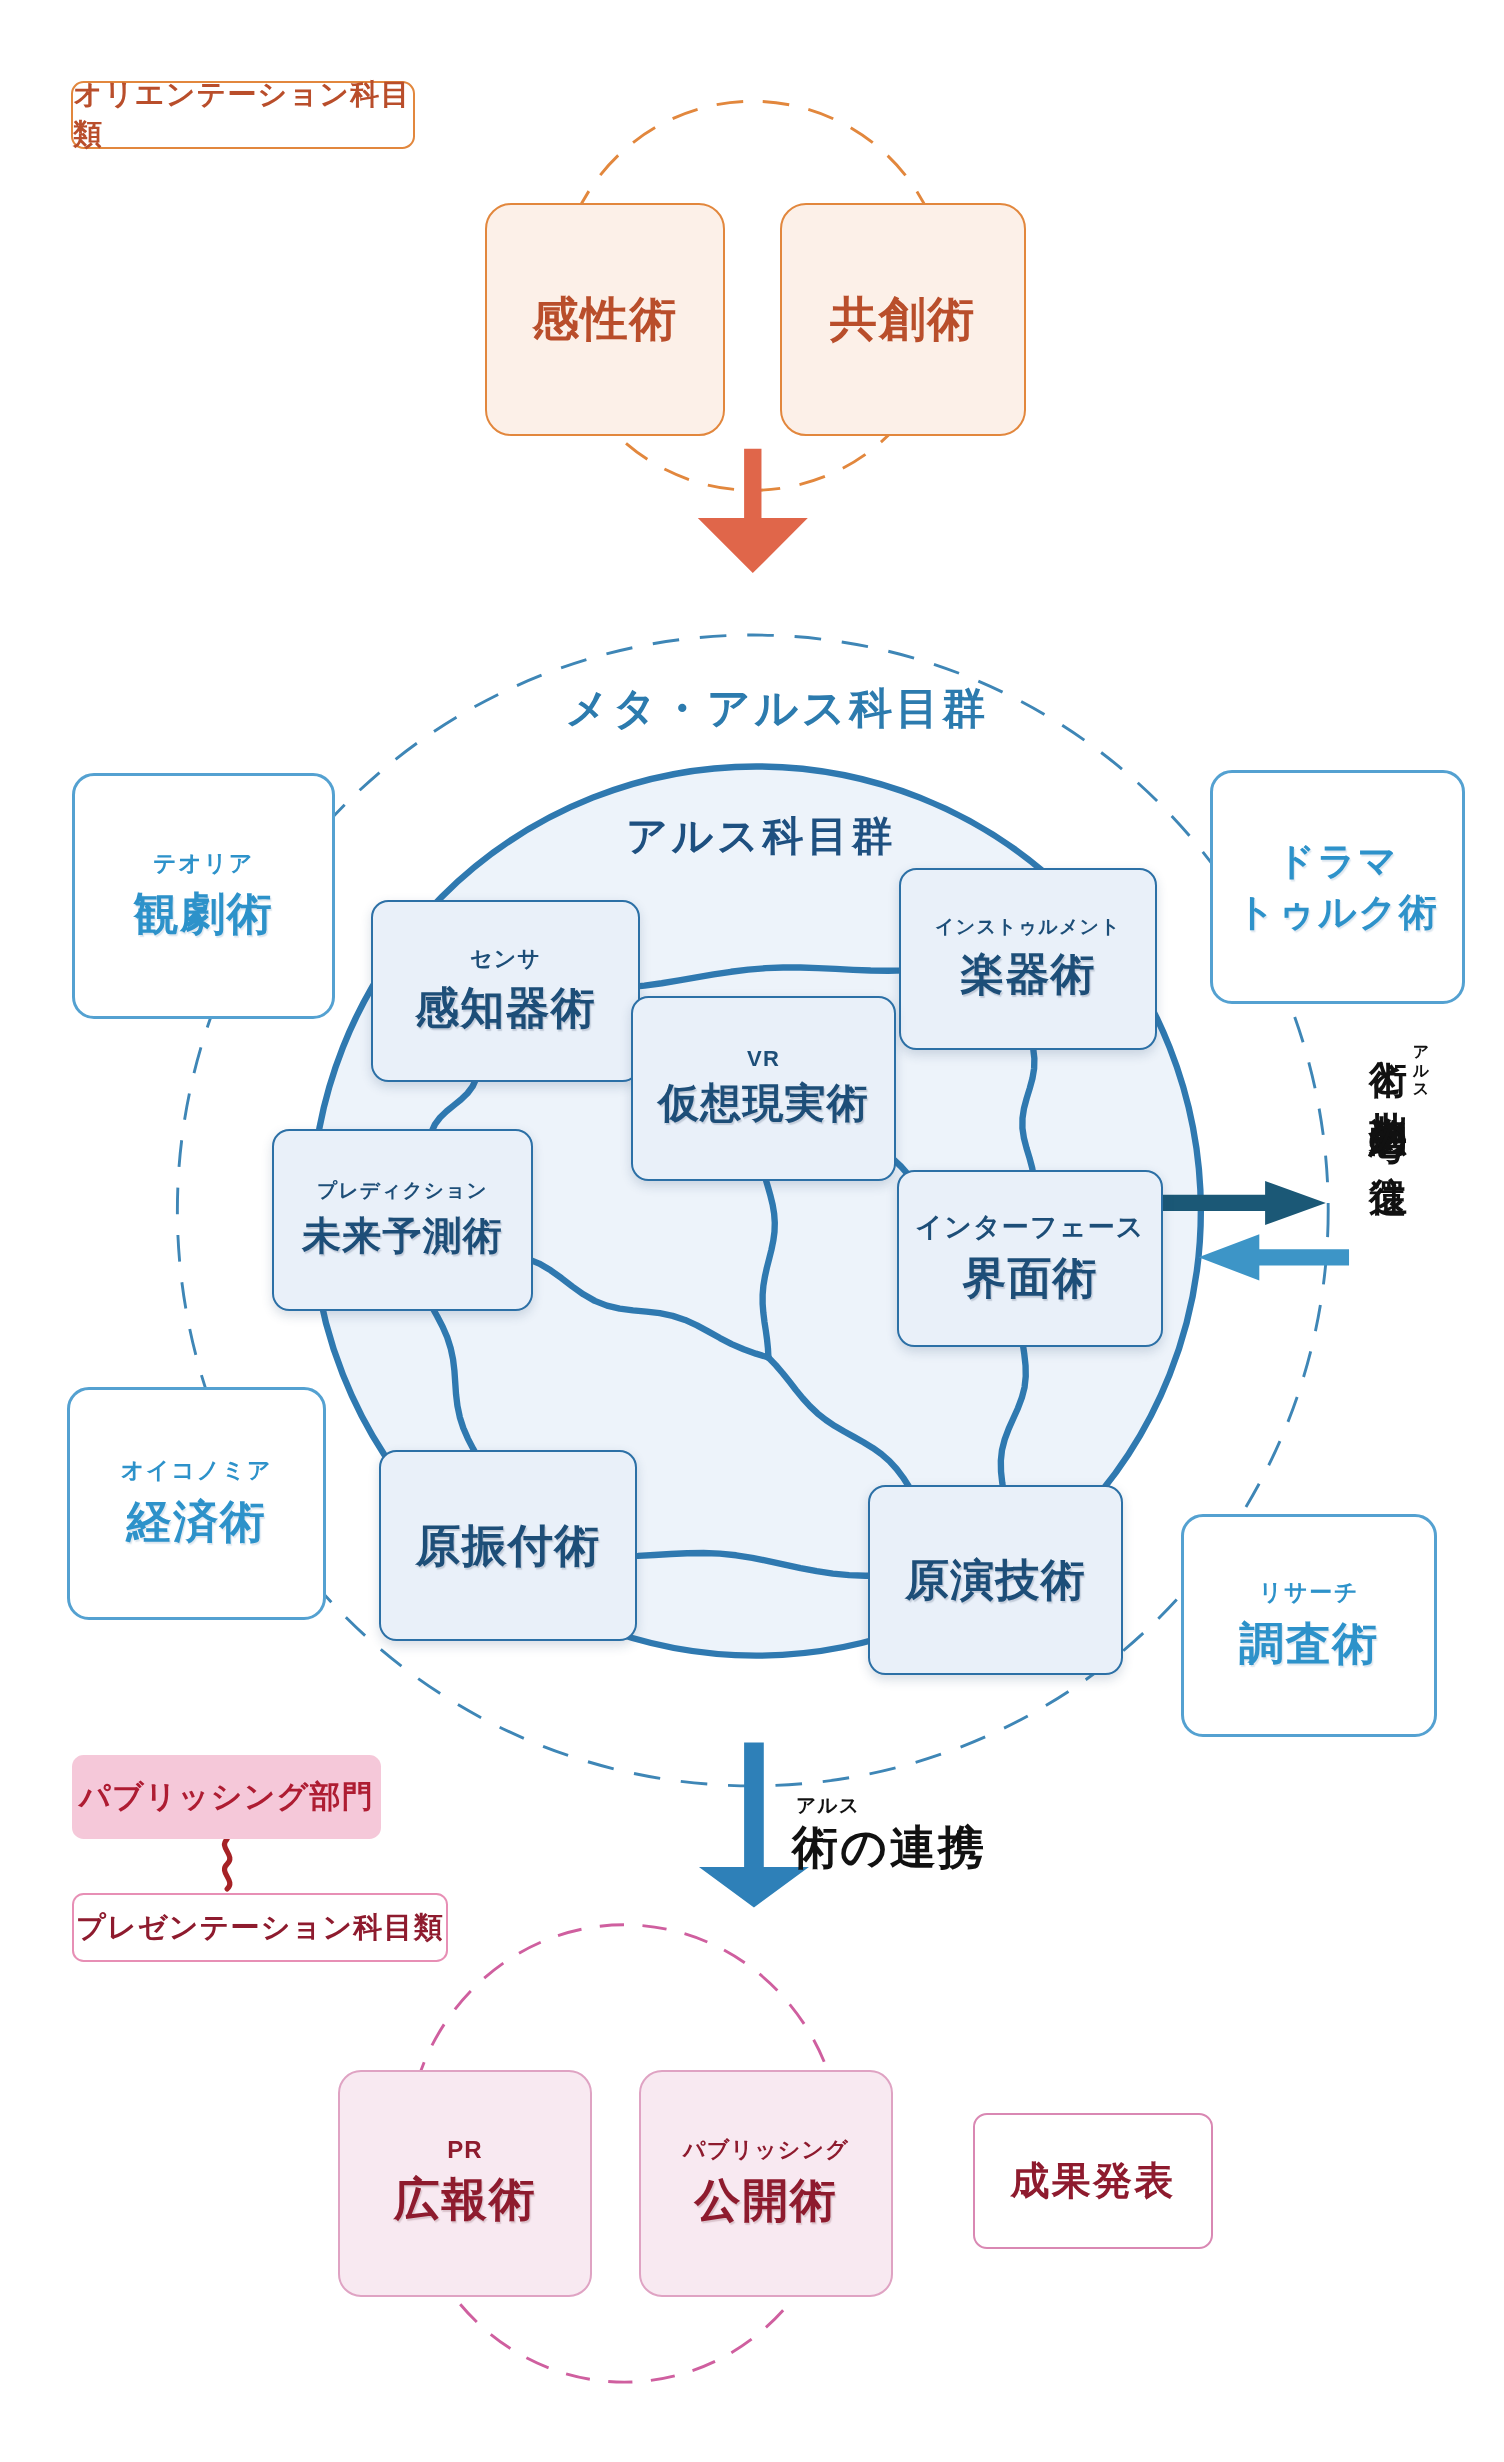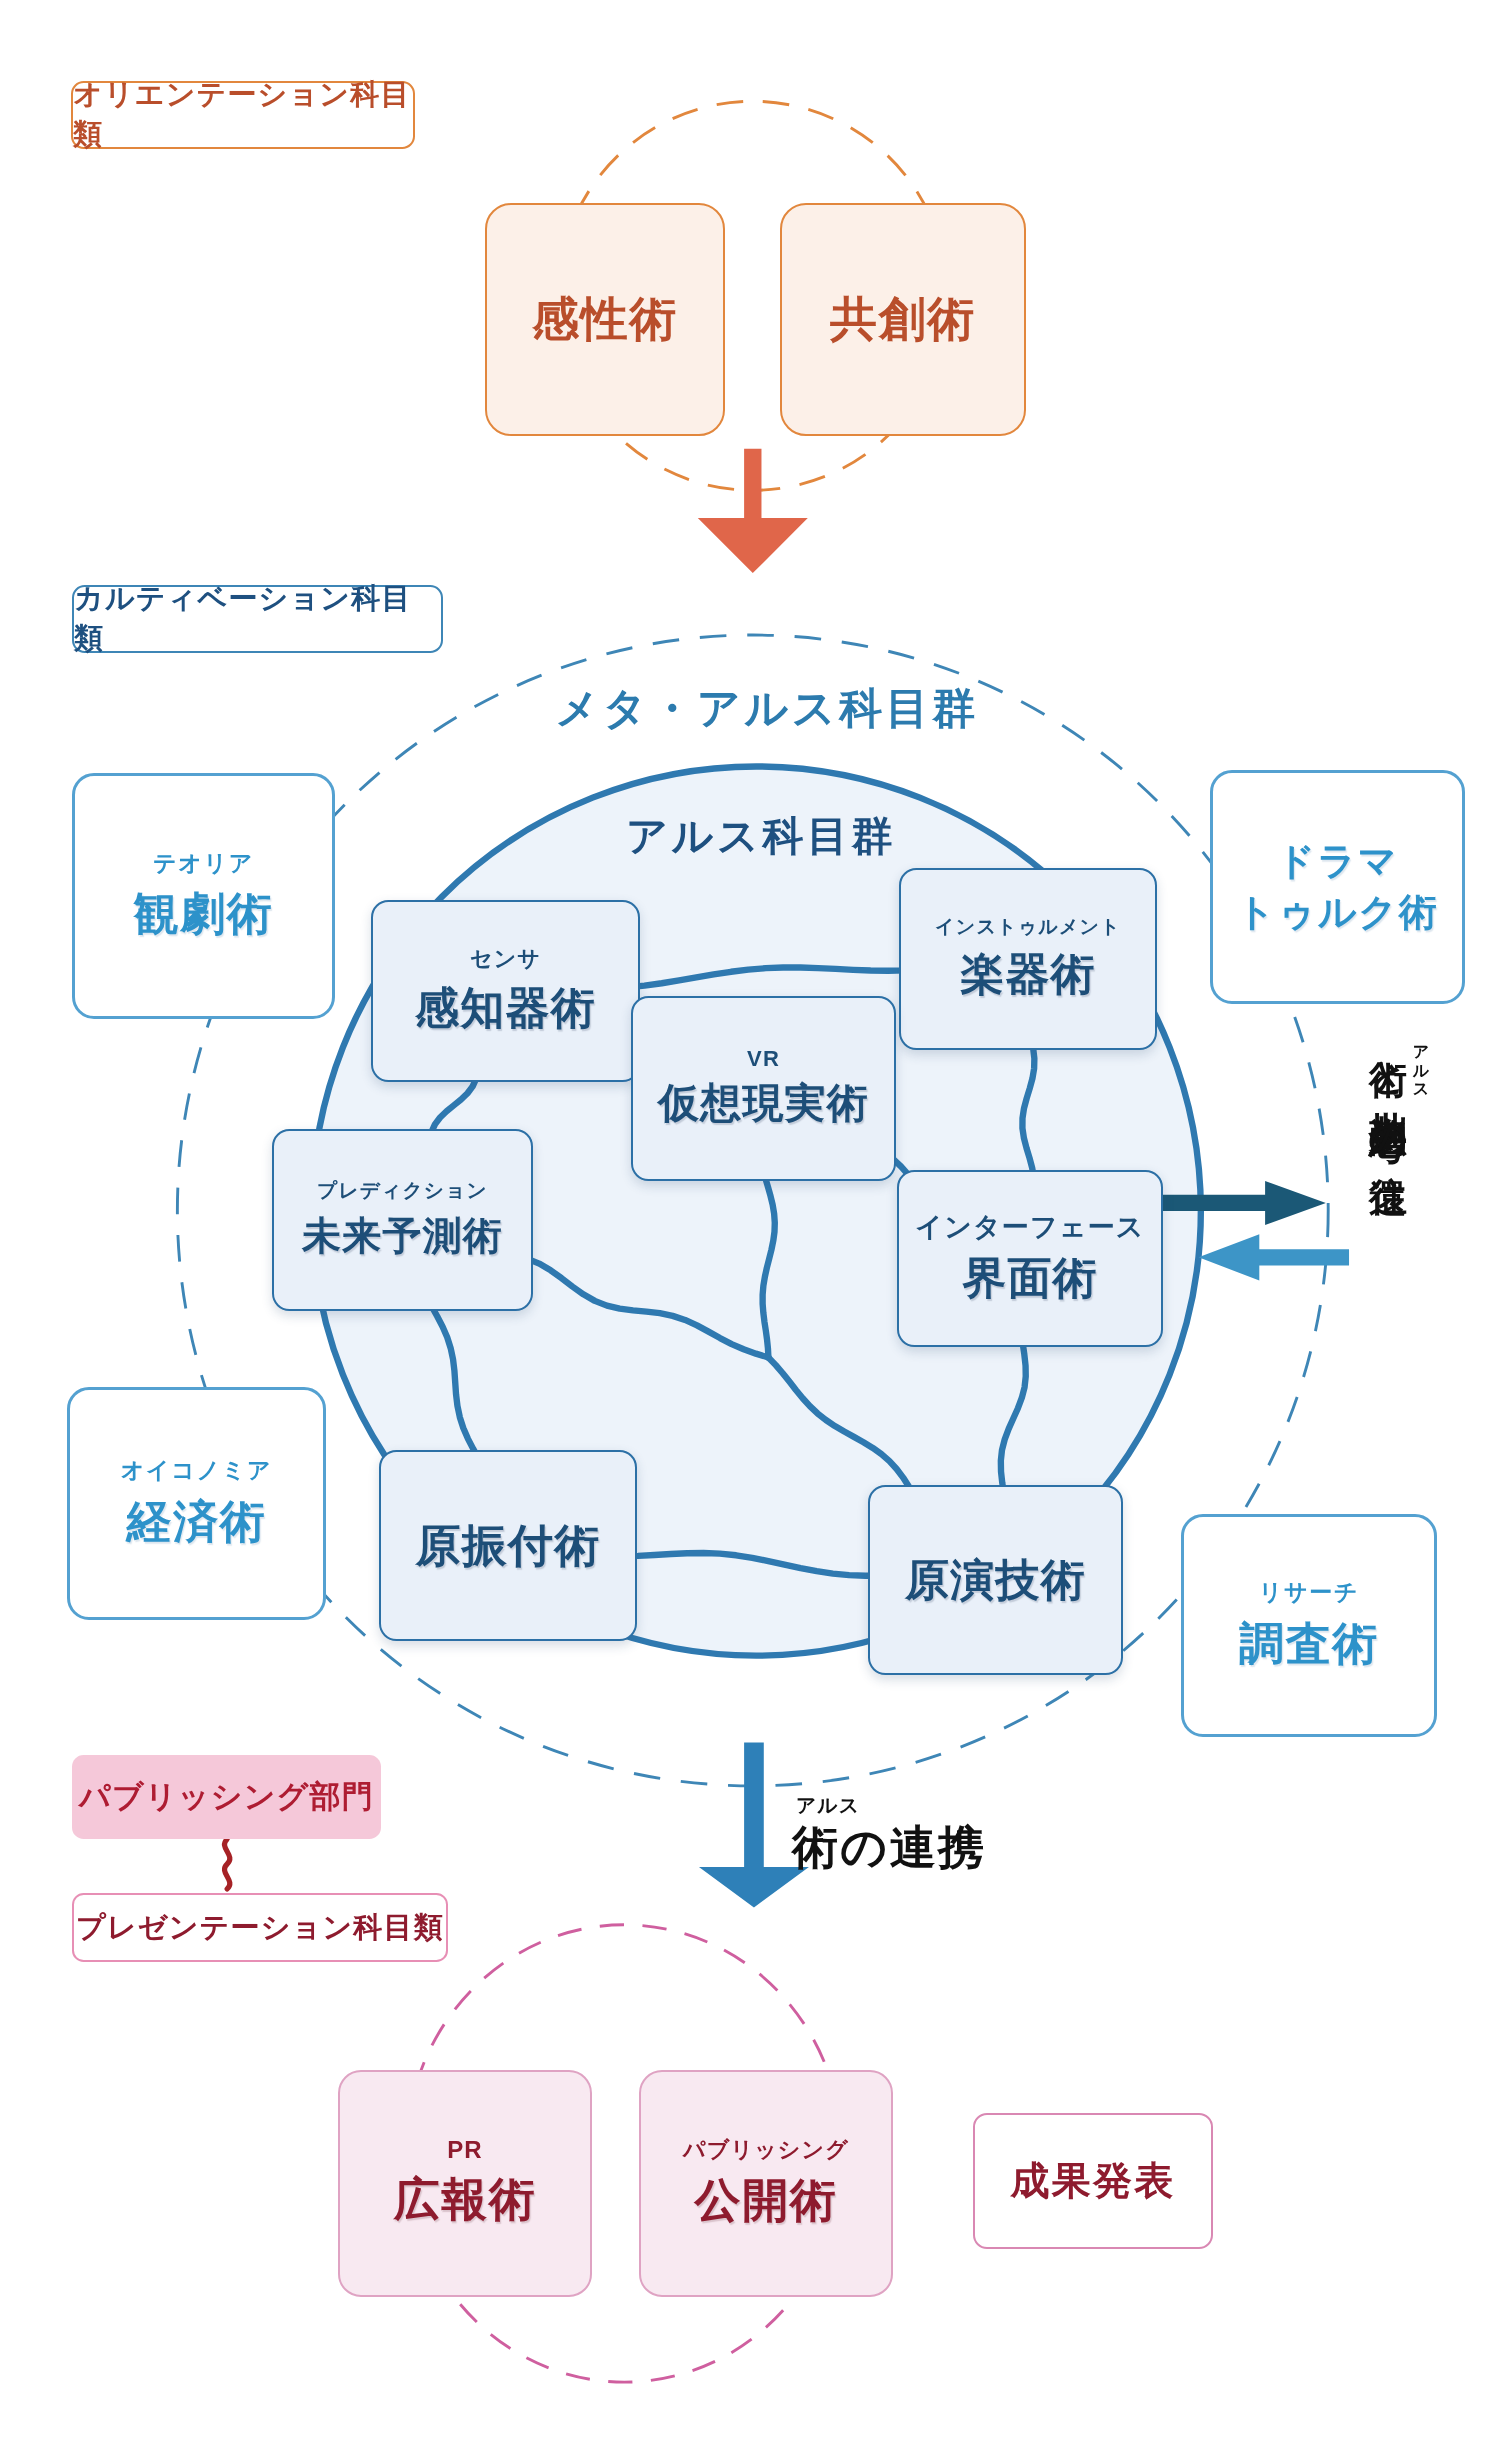--- a/index.html
+++ b/index.html
@@ -108,9 +108,6 @@
   <div class="abs seclabel orange" style="left:71px;top:81px;width:344px;height:68px;">
     <span>オリエンテーション科目類</span>
   </div>
-  <div class="abs seclabel blue" style="left:72px;top:585px;width:371px;height:68px;">
-    <span>カルティベーション科目類</span>
-  </div>
 
   <div class="abs obox center" style="left:485px;top:203px;width:240px;height:233px;">
     <span>感性術</span>

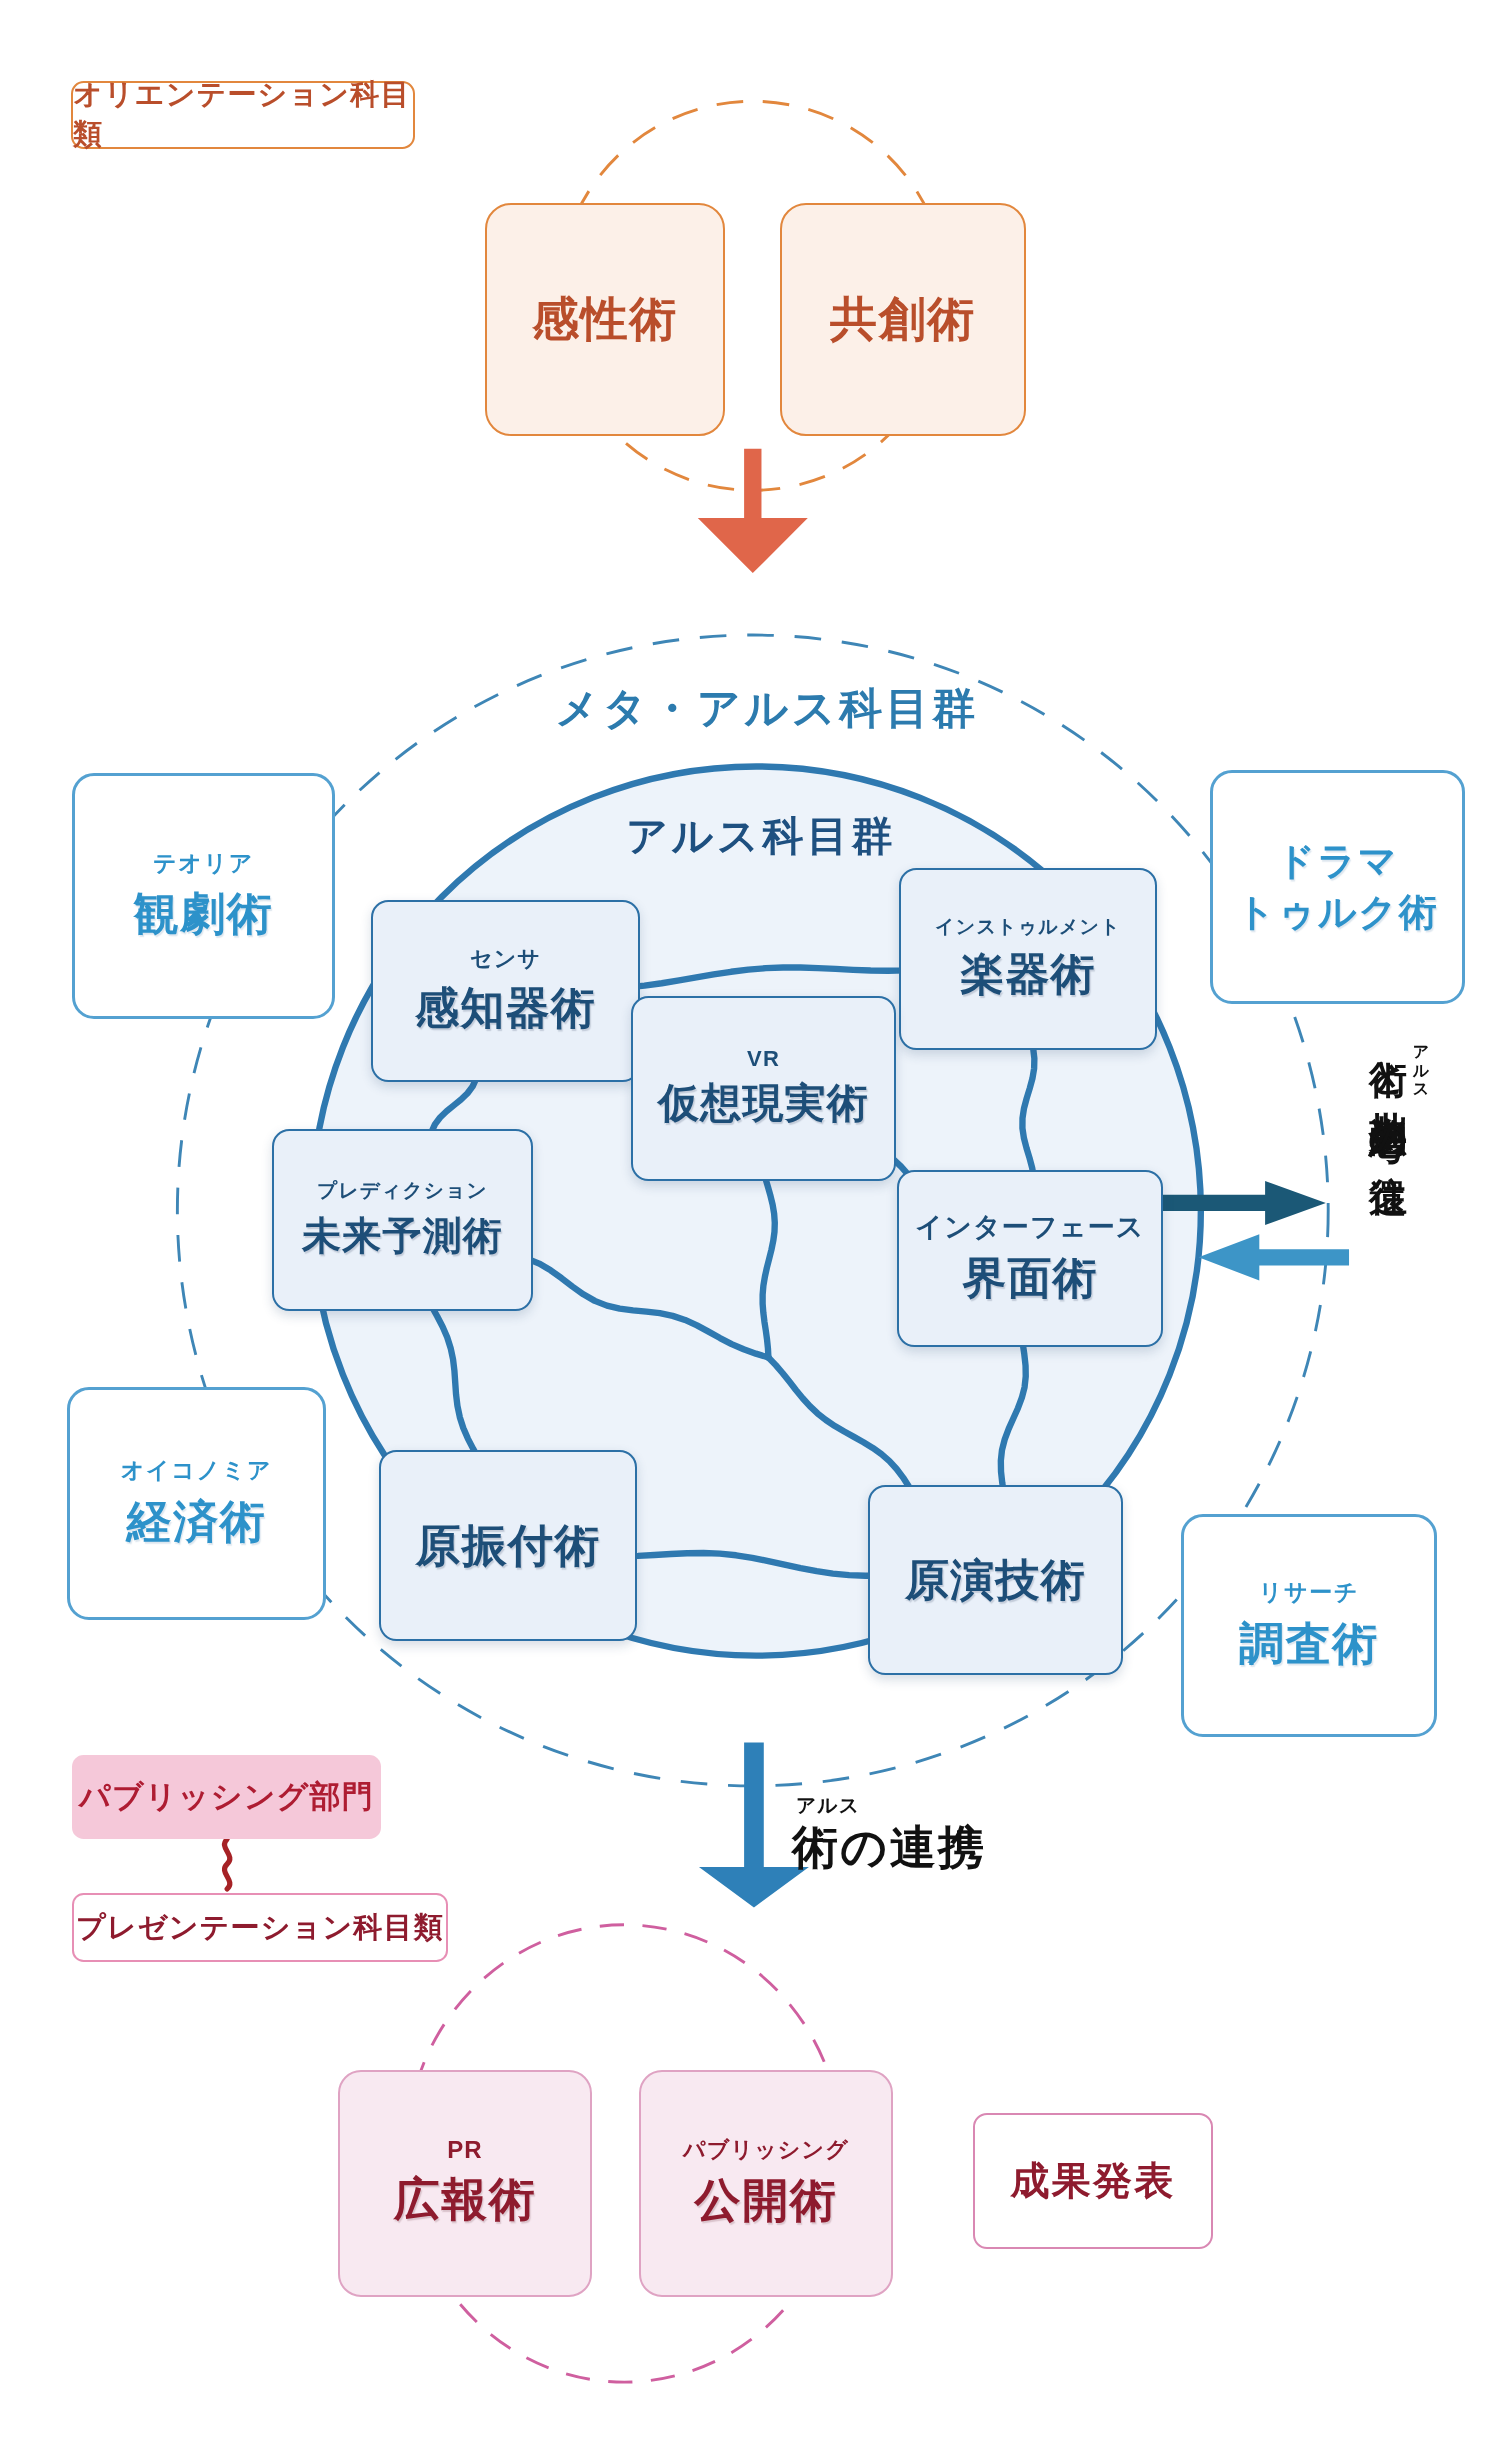--- a/index.html
+++ b/index.html
@@ -36,7 +36,7 @@
 
   
   .circletitle{font-weight:bold;letter-spacing:3.5px;transform:translateX(-50%);white-space:nowrap;}
-  .meta{color:var(--blue-title);font-size:43px;}
+  .meta{color:var(--blue-title);font-size:43px;margin-left:10px;}
   .arst{color:var(--blue-dark);font-size:41px;}
 
   

